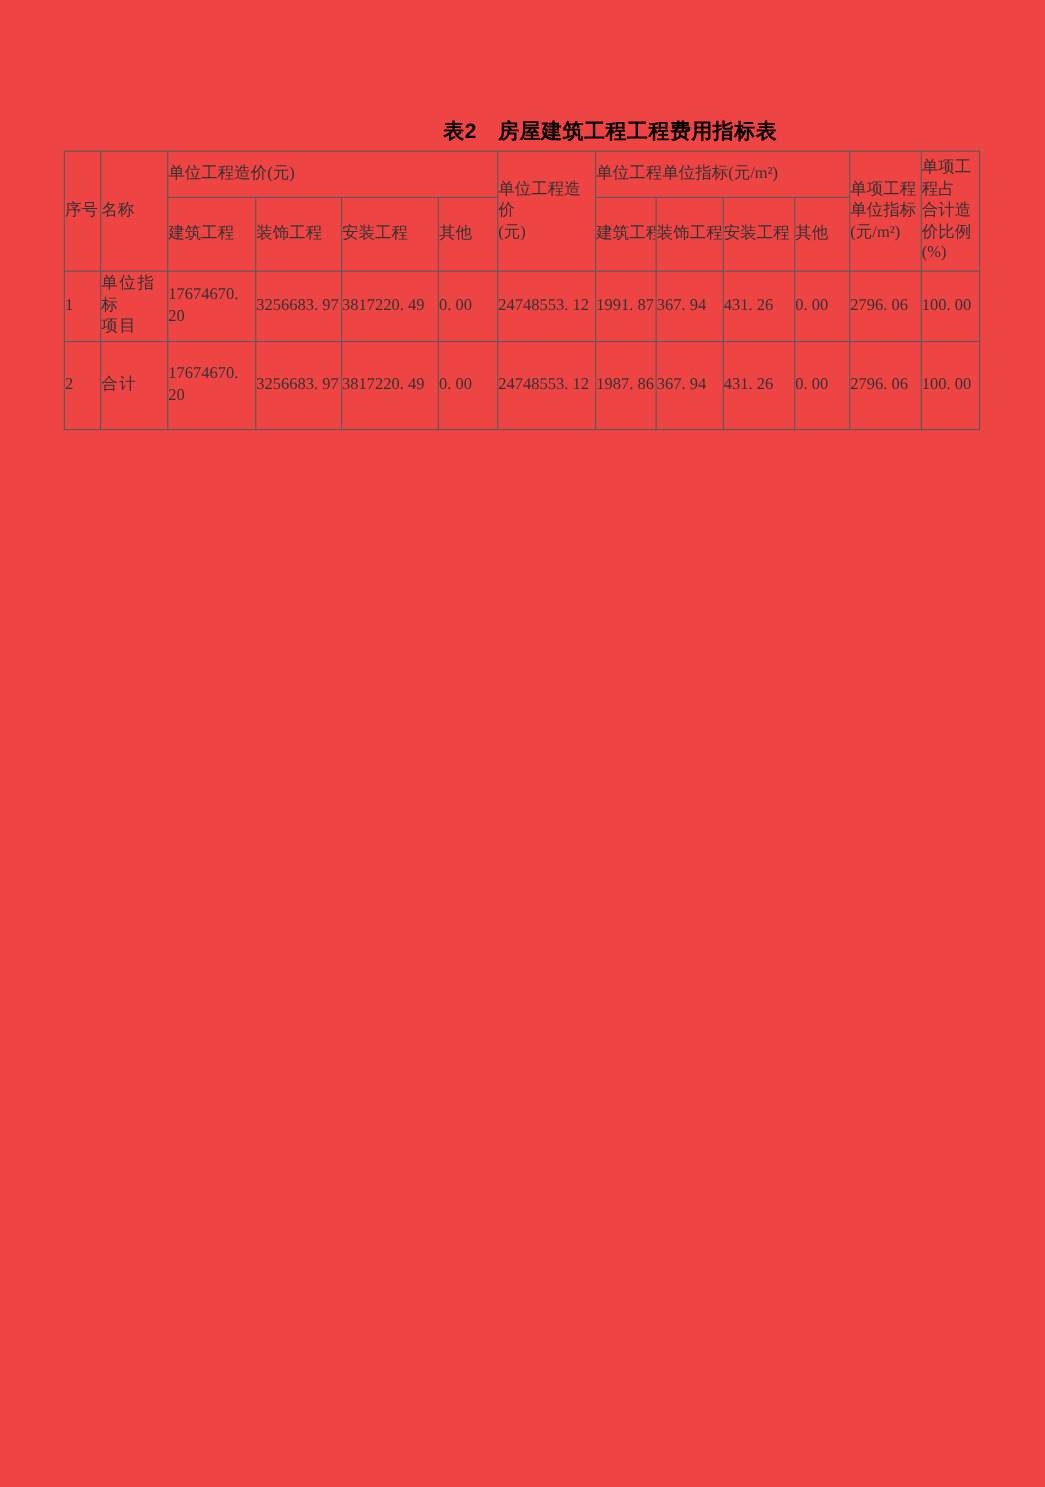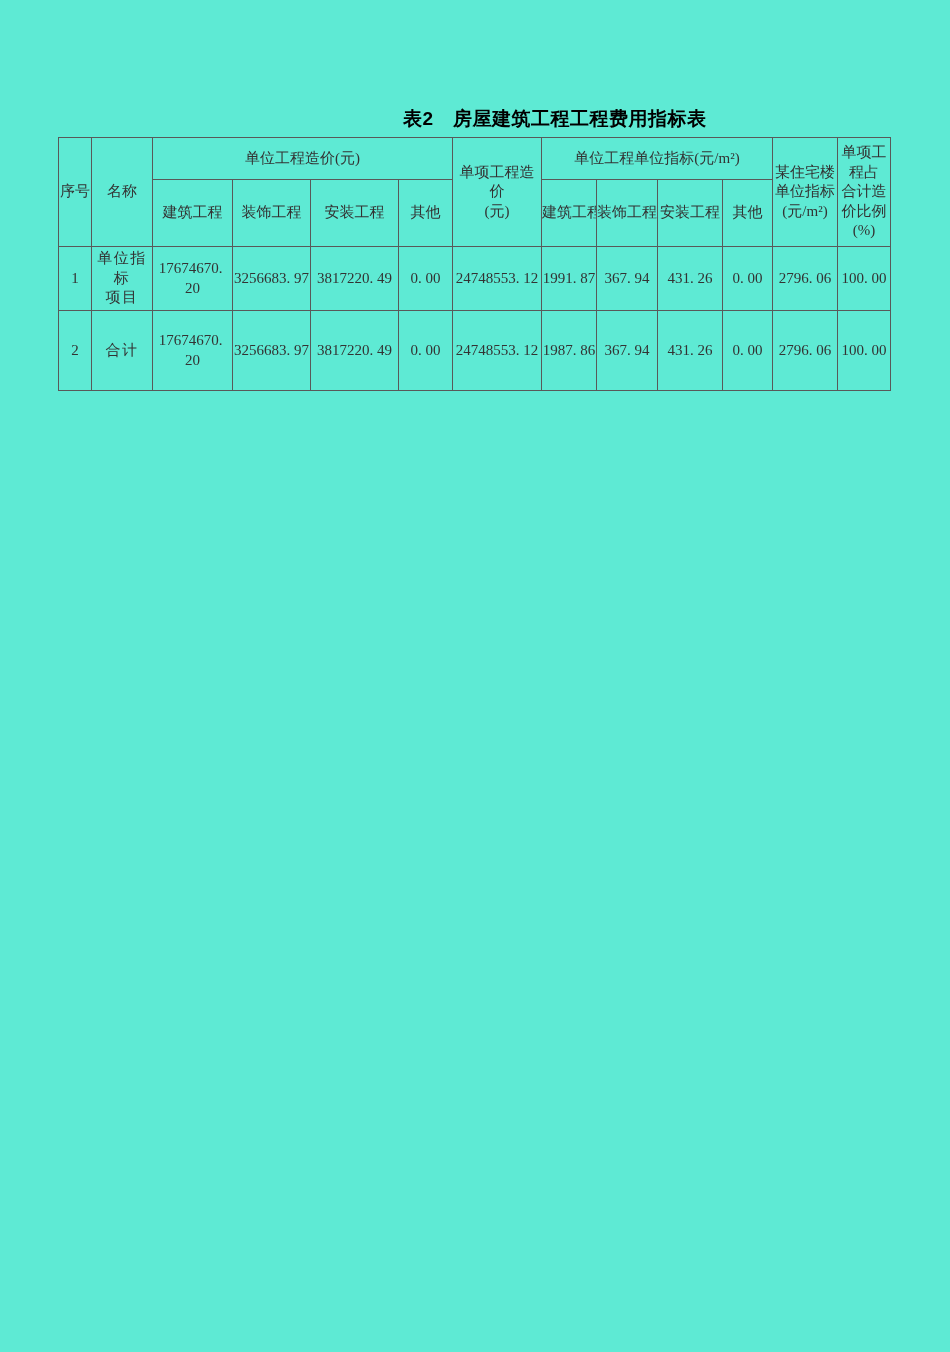--- a/index.html
+++ b/index.html
@@ -4,7 +4,7 @@
 <style>
   html,body { margin:0; padding:0; background:#ffffff; }
   body { width:950px; height:1352px; font-family:"Liberation Serif","DejaVu Serif",serif; }
-  .page { position:relative; width:950px; height:1352px; background:#5eead4; overflow:hidden; }
+  .page { position:relative; width:950px; height:1352px; background:#ef4444; overflow:hidden; }
 
   .doc-title {
     position:absolute; left:403px; top:106px;

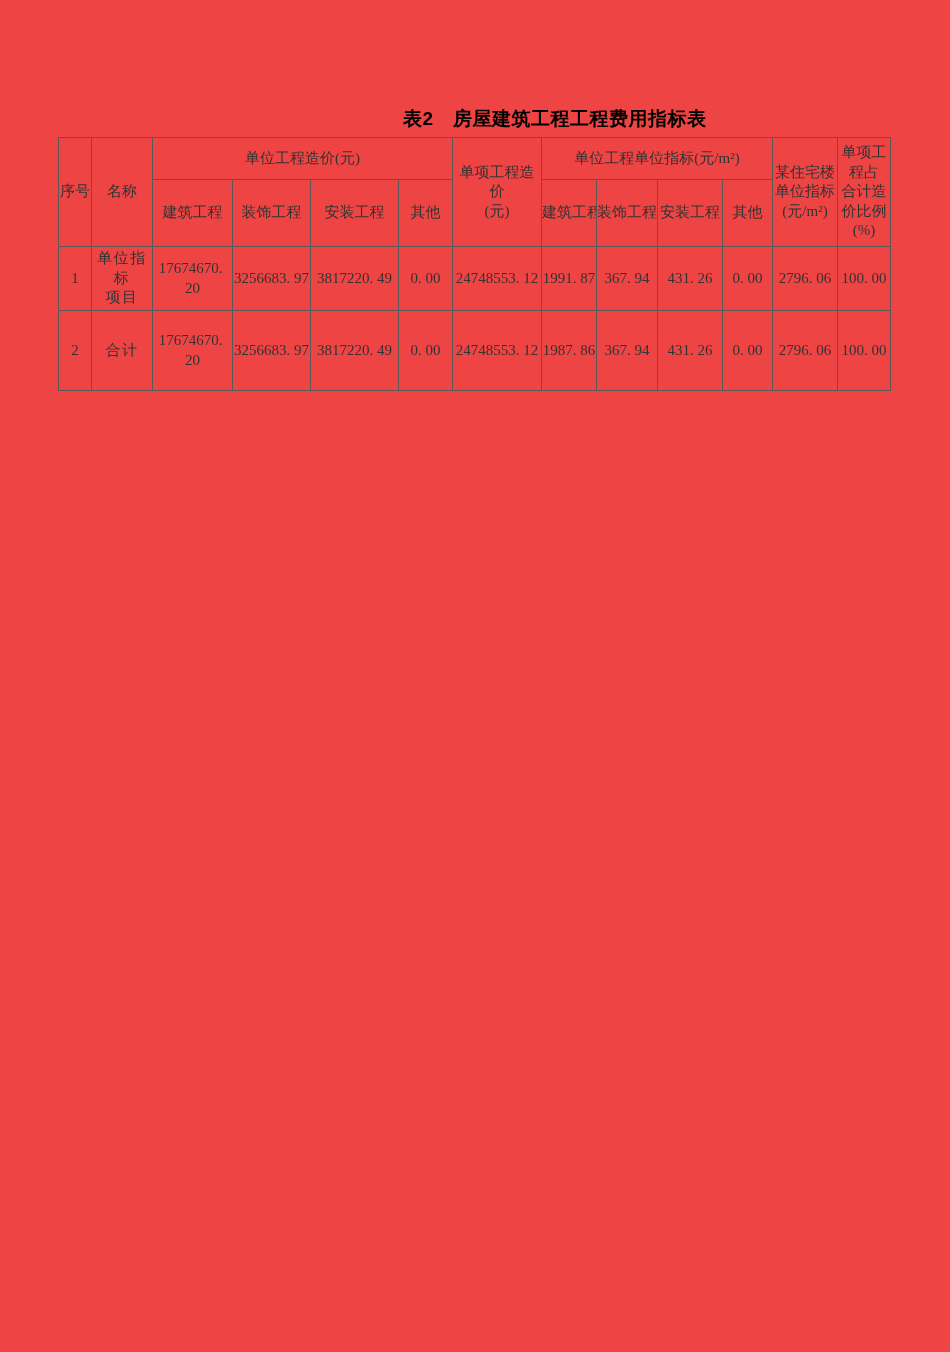--- a/index.html
+++ b/index.html
@@ -20,7 +20,7 @@
   }
   table.cost-table td {
     border:1px solid #595959;
-    text-align:center; vertical-align:middle;
+    text-align:left; vertical-align:middle;
     color:#333333; padding:0;
     font-size:15px; line-height:1.3;
     overflow:hidden;

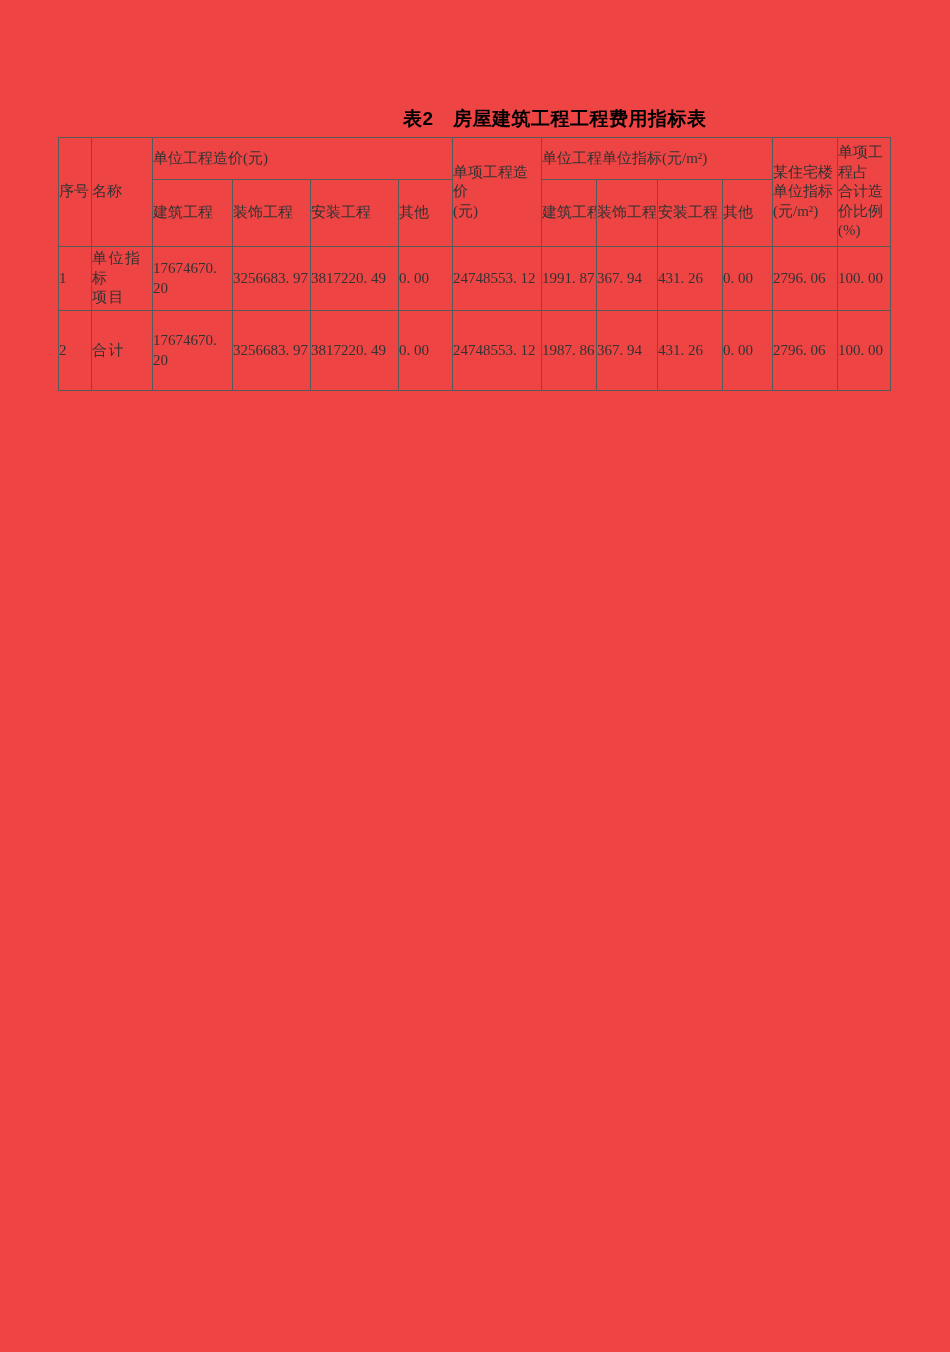--- a/index.html
+++ b/index.html
@@ -68,7 +68,7 @@
       <td rowspan="2">序号</td>
       <td rowspan="2">名称</td>
       <td colspan="4">单位工程造价(元)</td>
-      <td rowspan="2" class="pre h14">单项工程造价
+      <td rowspan="2" class="pre h14">单位工程造价
 (元)</td>
       <td colspan="4">单位工程单位指标(元/m²)</td>
       <td rowspan="2" class="pre h14">某住宅楼

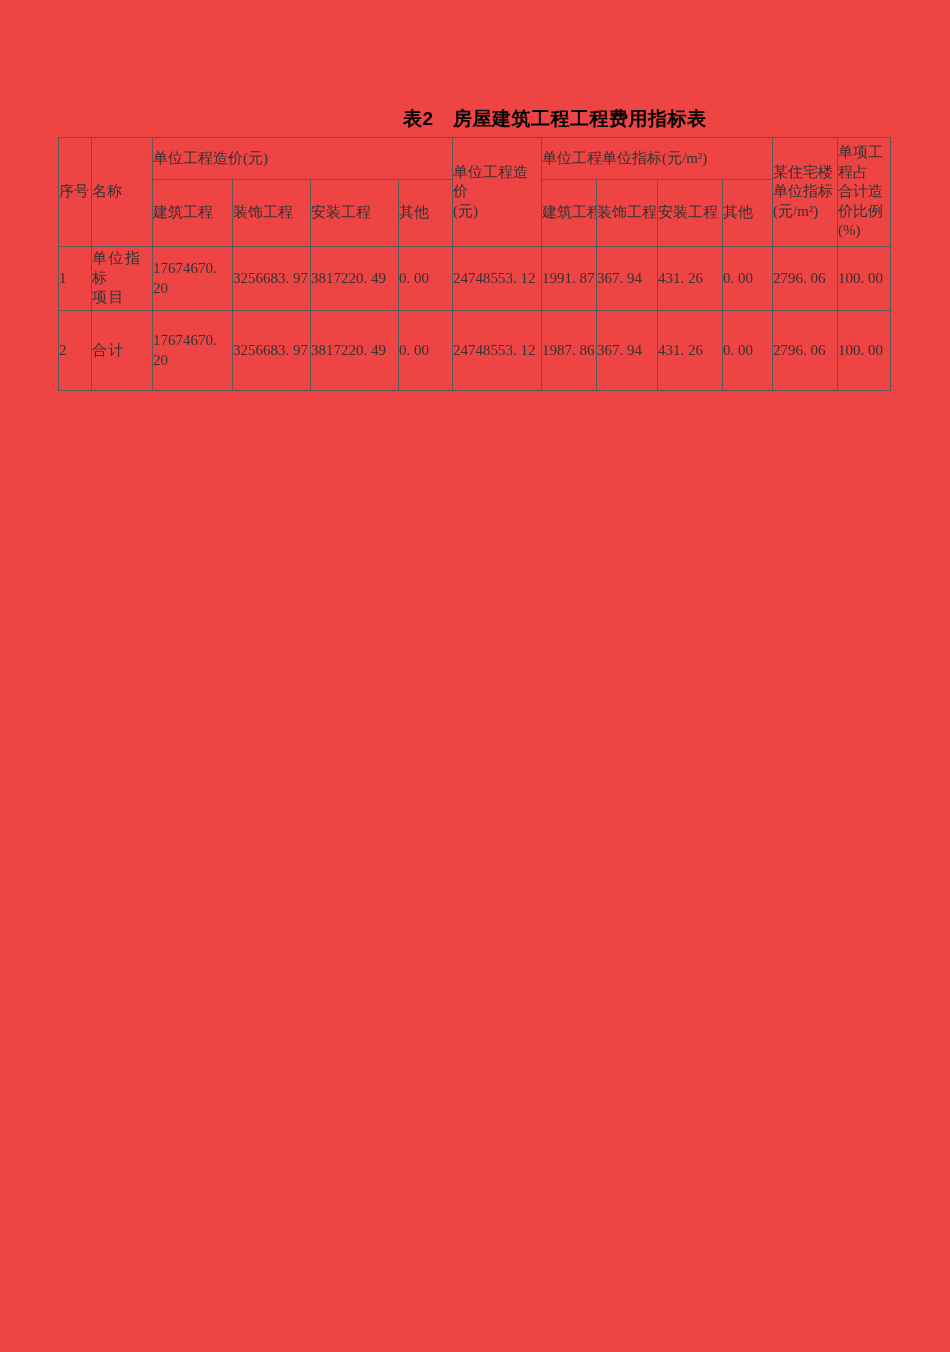--- a/index.html
+++ b/index.html
@@ -71,7 +71,7 @@
       <td rowspan="2" class="pre h14">单位工程造价
 (元)</td>
       <td colspan="4">单位工程单位指标(元/m²)</td>
-      <td rowspan="2" class="pre h14">某住宅楼
+      <td rowspan="2" class="pre h14">单项工程
 单位指标
 (元/m²)</td>
       <td rowspan="2" class="pre ratio">单项工

